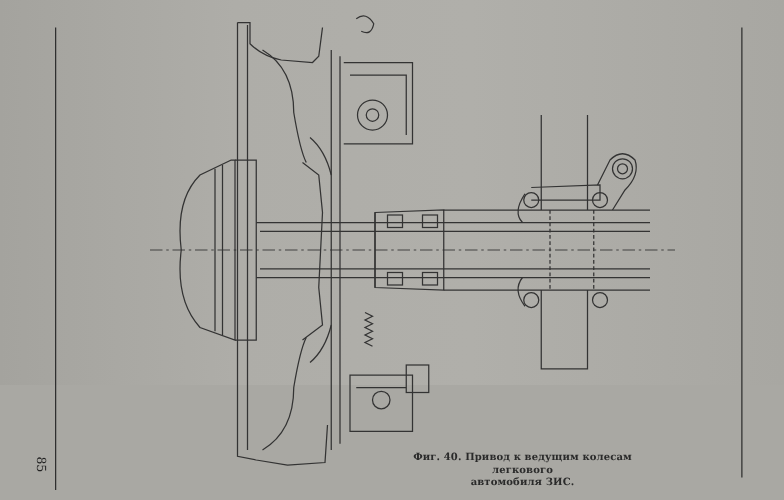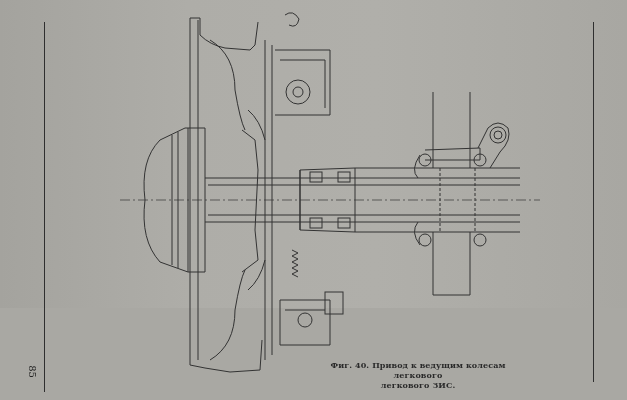--- a/index.html
+++ b/index.html
@@ -81,7 +81,7 @@
 
   <div class="caption">
     <div>Фиг. 40. Привод к ведущим колесам легкового</div>
-    <div>легкового ЗИС.</div>
+    <div>автомобиля ЗИС.</div>
   </div>
 
   <div class="pagenum">85</div>

